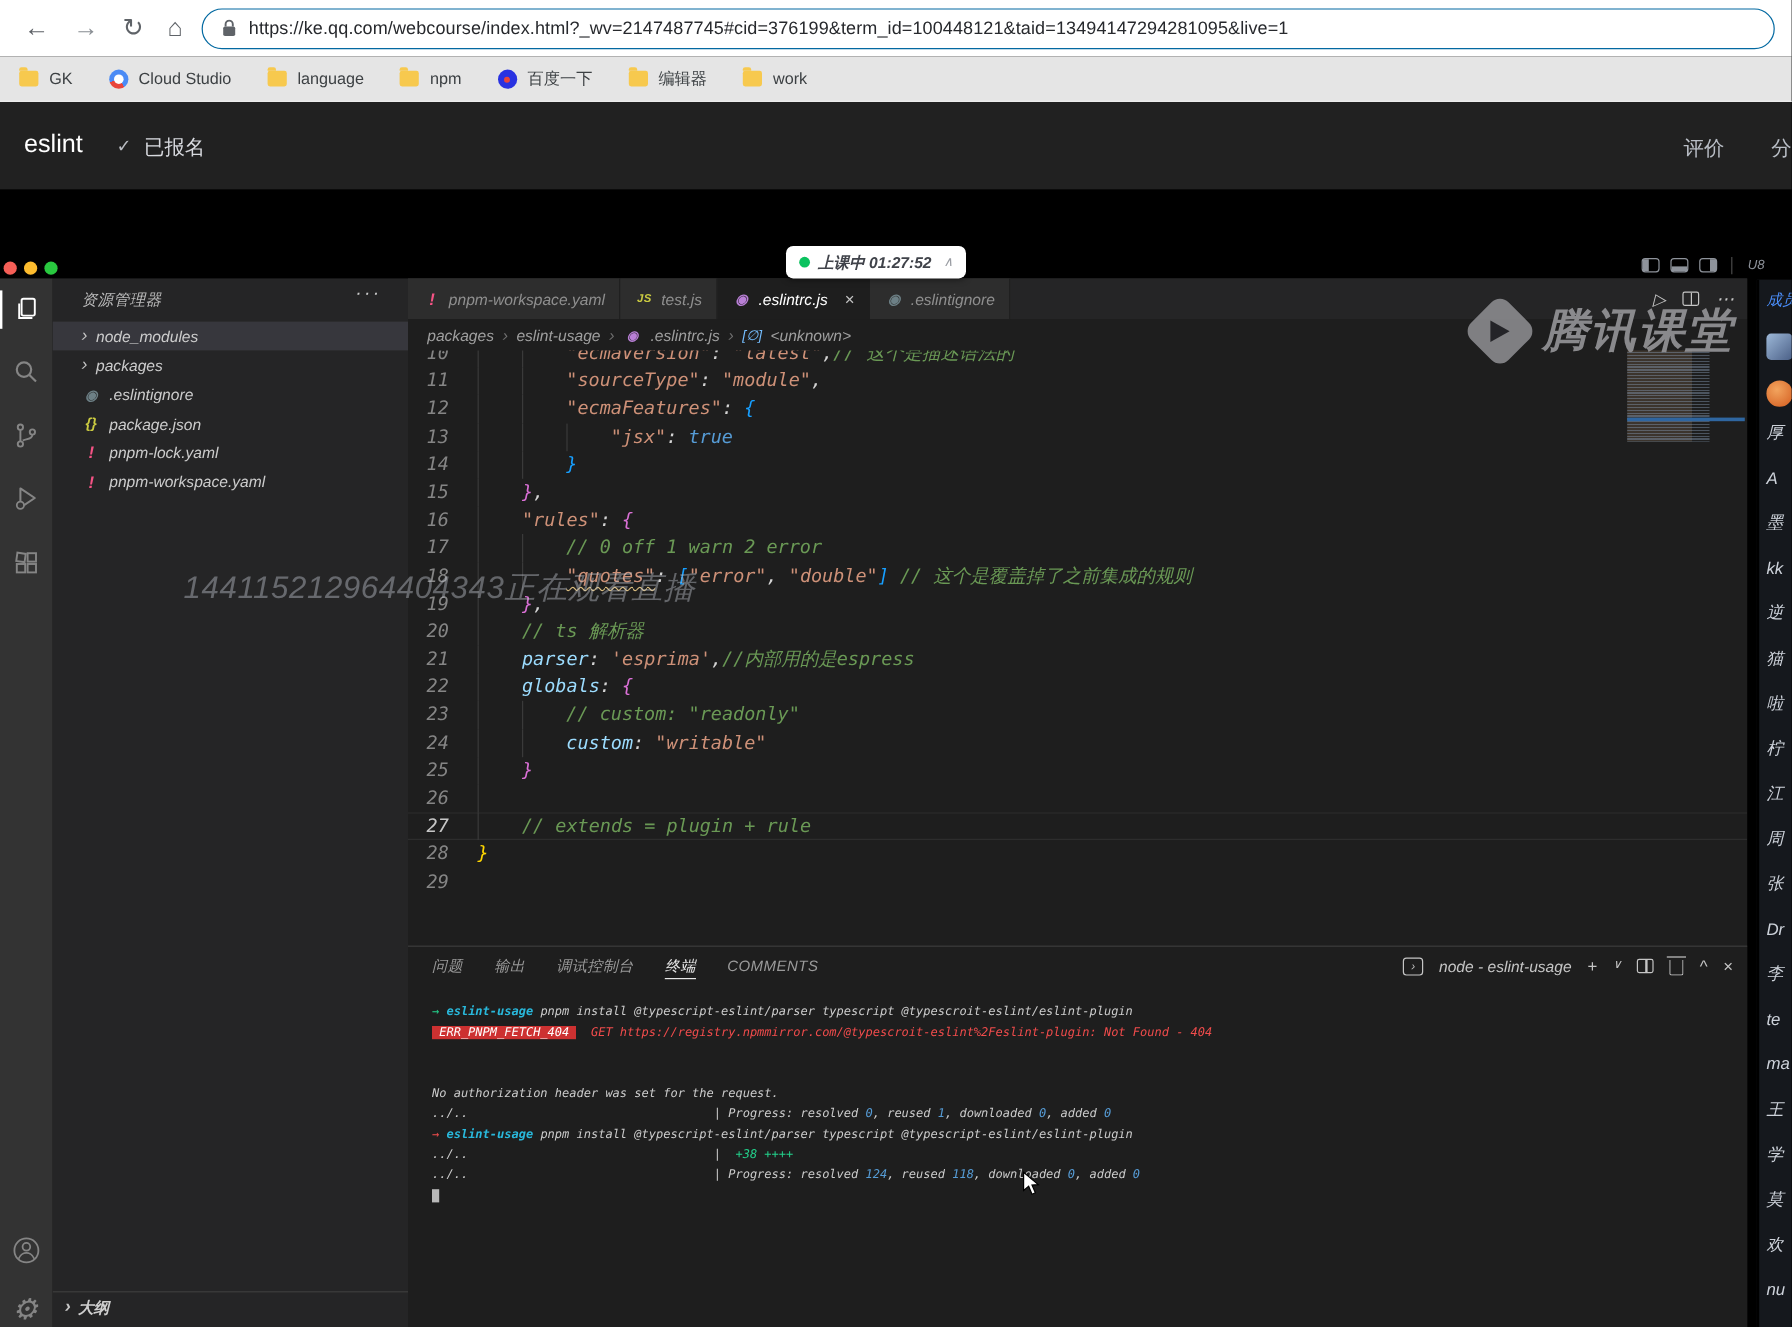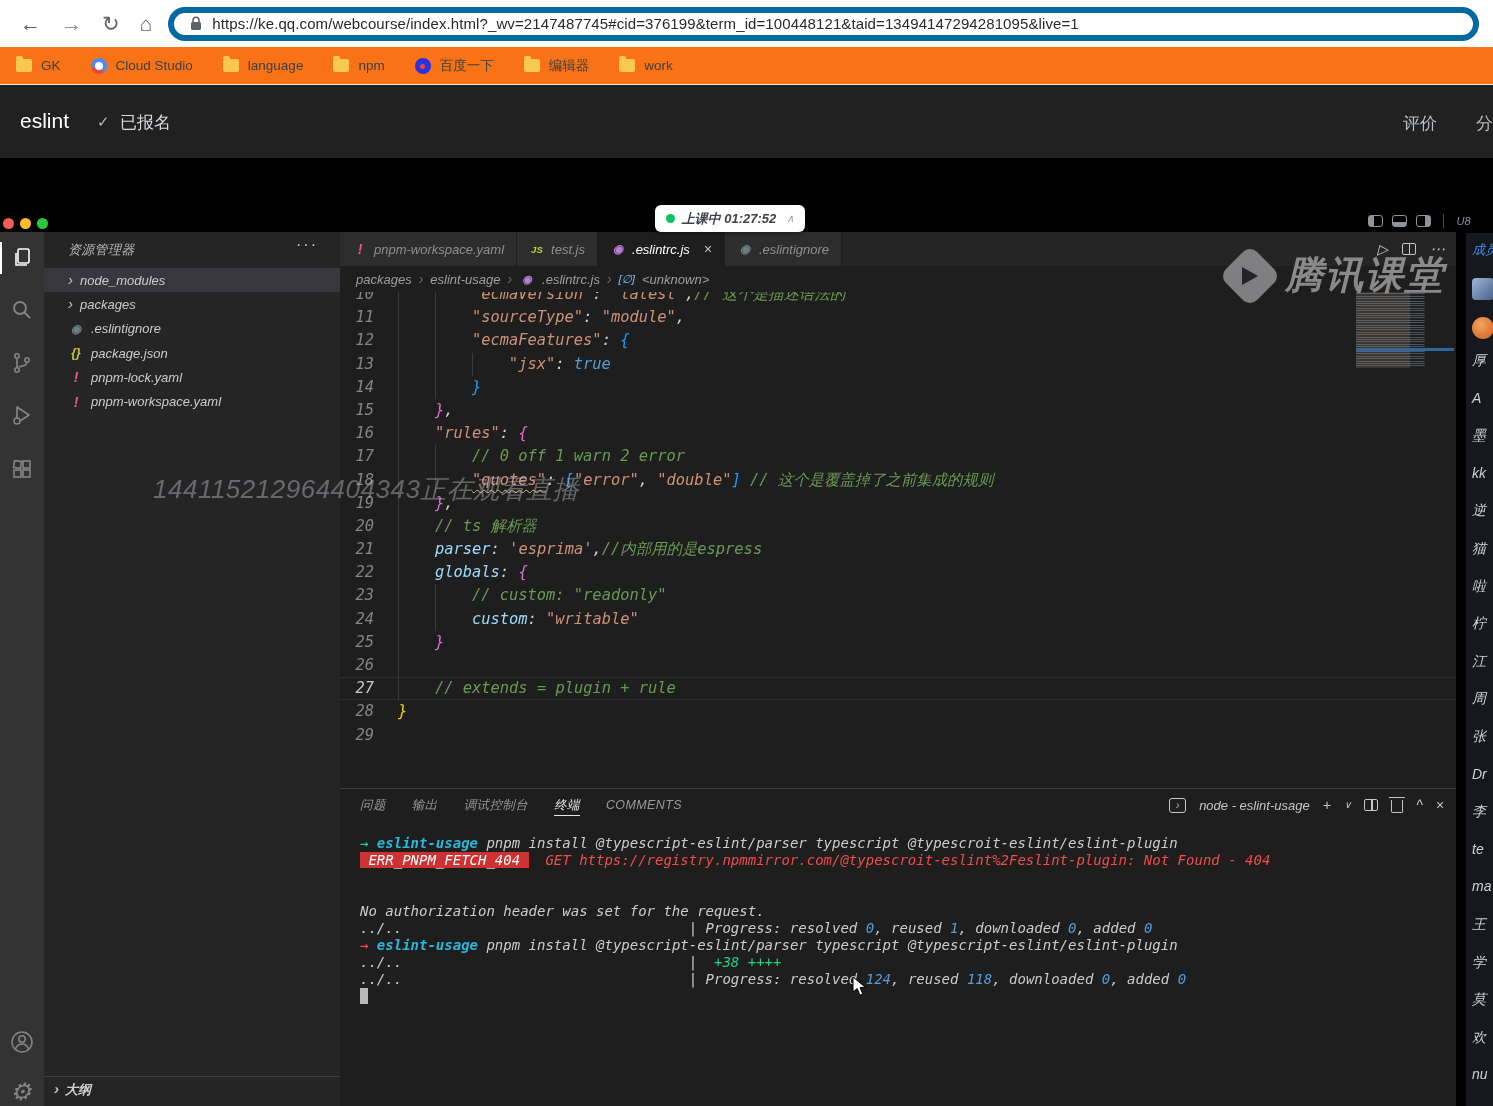--- a/index.html
+++ b/index.html
@@ -11,7 +11,7 @@
             display:flex; align-items:center; }
   .nav-ic { font-size:21px; color:#5f6368; margin-left:20px; cursor:default; line-height:1; }
   .nav-ic.fwd { color:#8a8f94; }
-  .urlbar { flex:1; height:34px; margin:0 14px 0 16px; border:6px solid #0369a1; border-radius:17px;
+  .urlbar { flex:1; height:34px; margin:0 14px 0 16px; border:1px solid #0369a1; border-radius:17px;
             background:#fff; display:flex; align-items:center; padding:0 14px 0 16px; }
   .lock { width:12px; height:15px; margin-right:10px; flex:0 0 auto; }
   .url-text { font-size:15px; color:#27292d; white-space:nowrap; overflow:hidden; letter-spacing:.1px; }

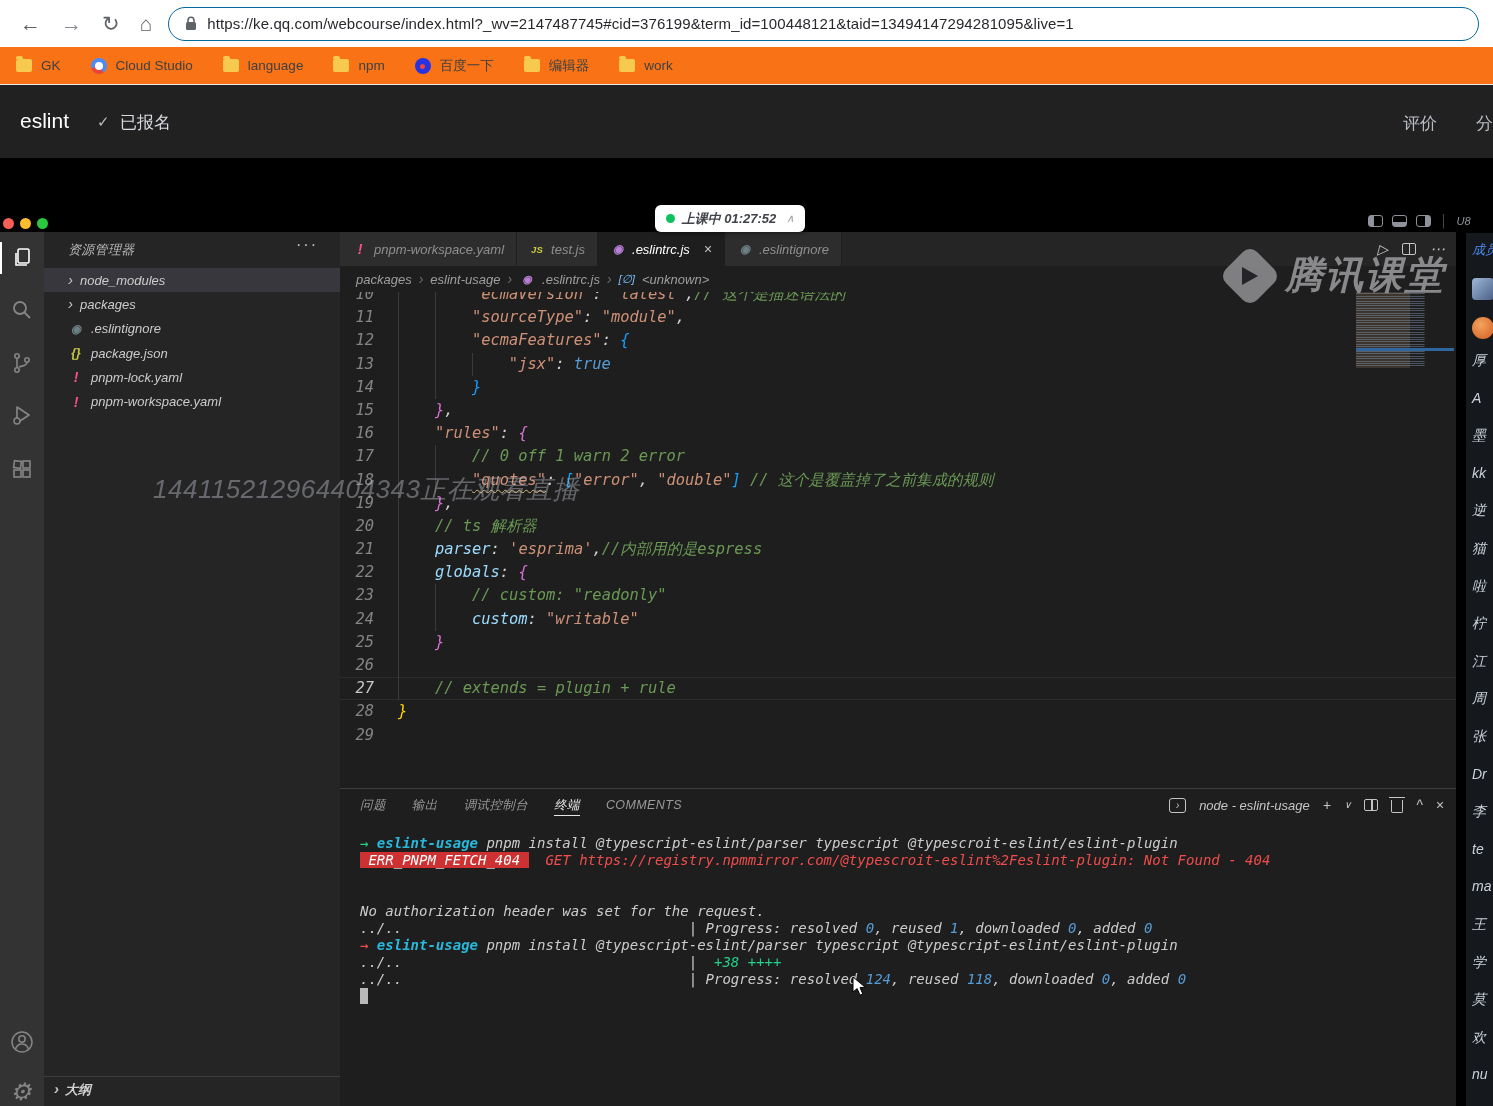--- a/index.html
+++ b/index.html
@@ -16,7 +16,7 @@
   .lock { width:12px; height:15px; margin-right:10px; flex:0 0 auto; }
   .url-text { font-size:15px; color:#27292d; white-space:nowrap; overflow:hidden; letter-spacing:.1px; }
 
-  .bookmarksbar { position:absolute; left:0; top:47px; width:1493px; height:38px; background:#f97316;
+  .bookmarksbar { position:absolute; left:0; top:47px; width:1493px; height:38px; background:#e5e5e5;
                   display:flex; align-items:center; gap:30px; padding-left:16px; border-bottom:1px solid #ececec; }
   .bm { display:flex; align-items:center; gap:9px; font-size:13.5px; color:#3c4043; }
   .bm-ic { width:16px; height:13px; position:relative; flex:0 0 auto; }

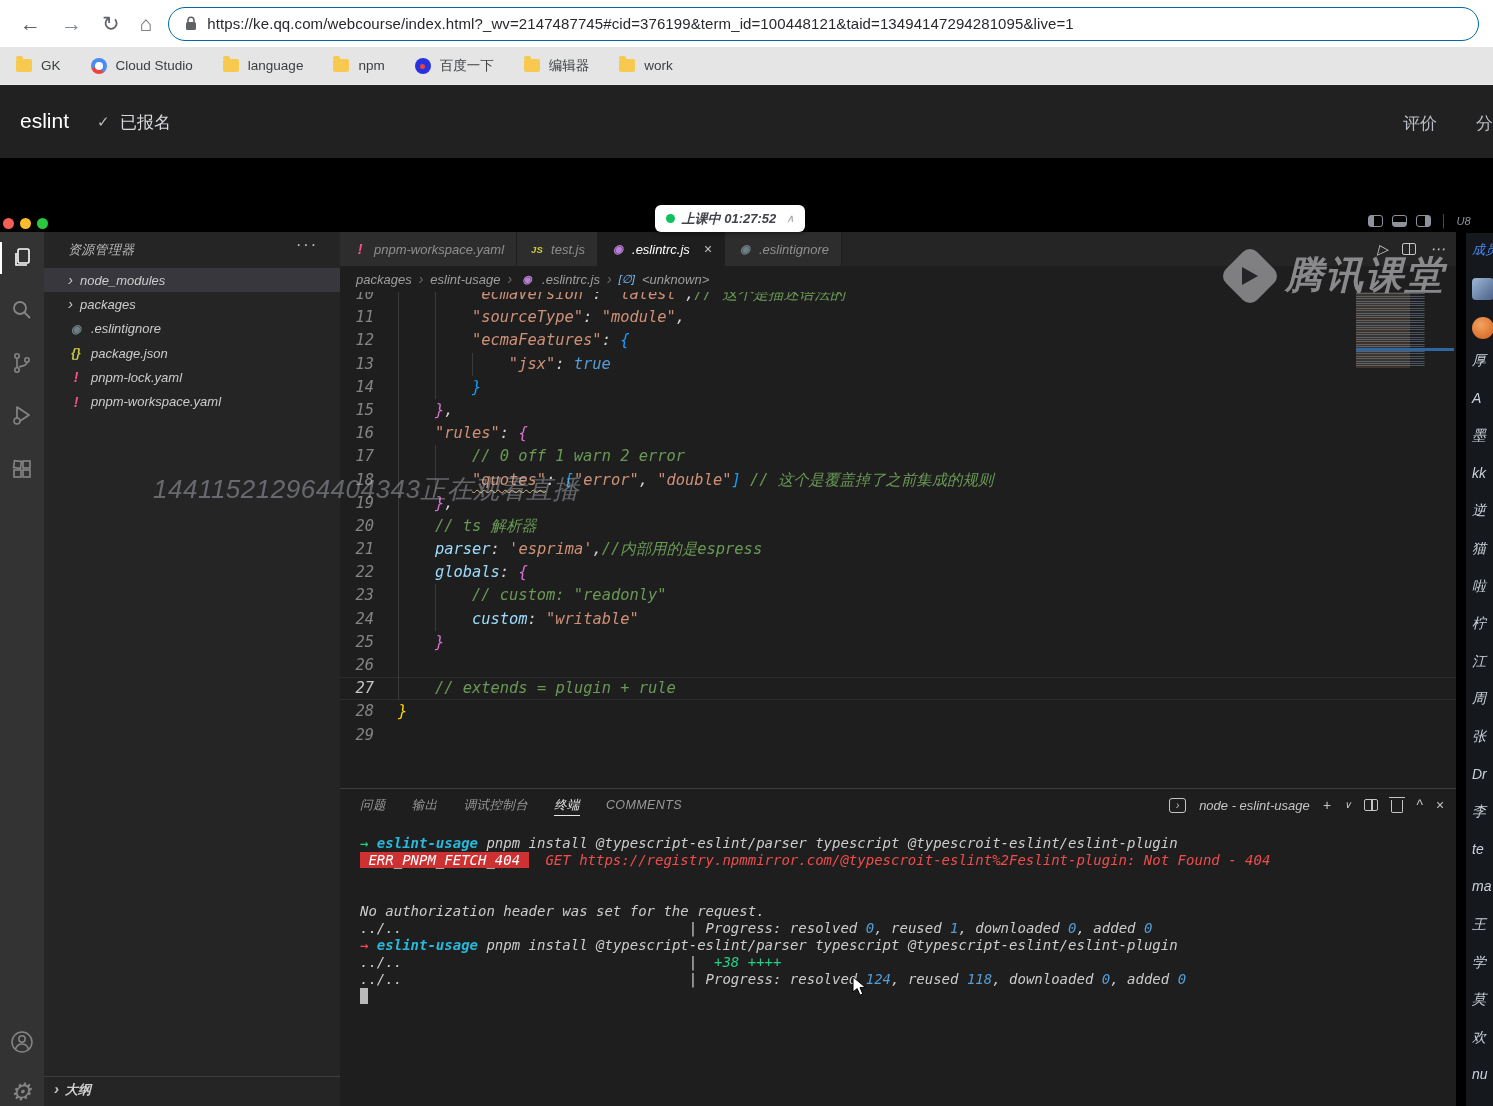--- a/index.html
+++ b/index.html
@@ -153,7 +153,7 @@
            position:relative; margin-top:3px; }
   .trash::before { content:""; position:absolute; left:-3px; top:-3px; width:16px; height:1.4px; background:#c5c5c5; }
 
-  .term { padding:14px 0 0 20px; font-family:"DejaVu Sans Mono", monospace; font-size:14px;
+  .term { padding:14px 0 0 20px; font-family:"DejaVu Sans Mono", monospace; font-size:10px;
           line-height:17px; color:#cccccc; }
   .tl { white-space:pre; height:17px; }
   .t-green { color:#23d18b; }

